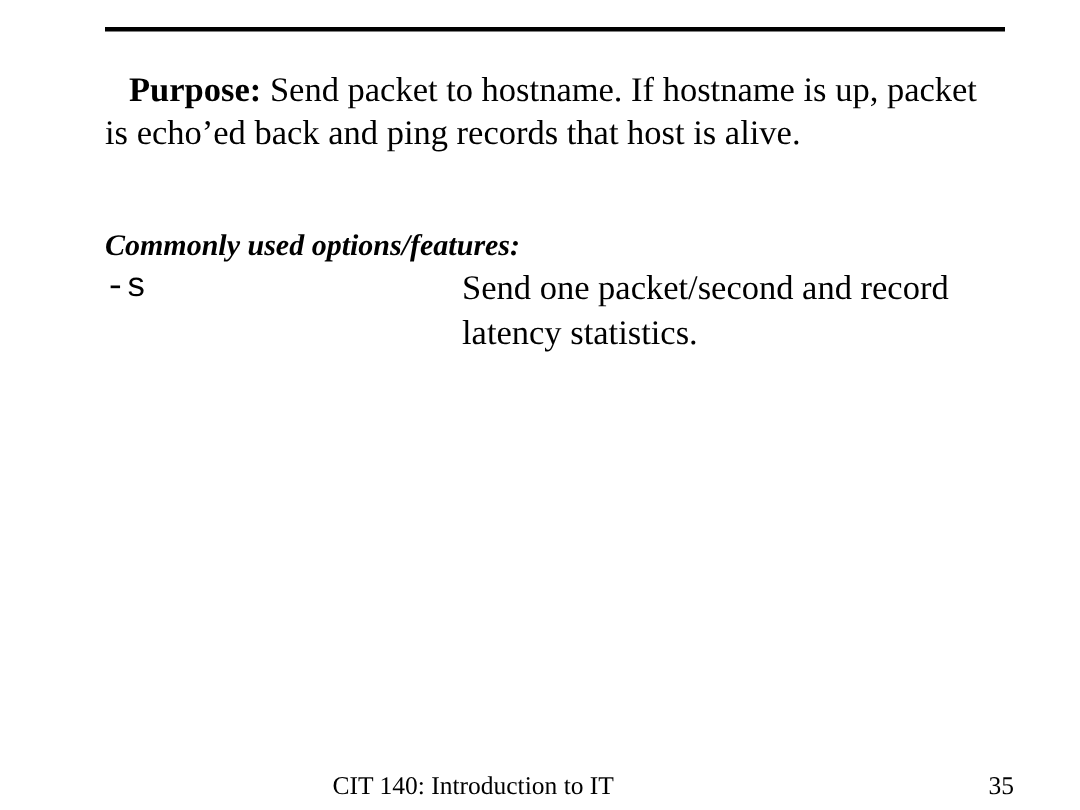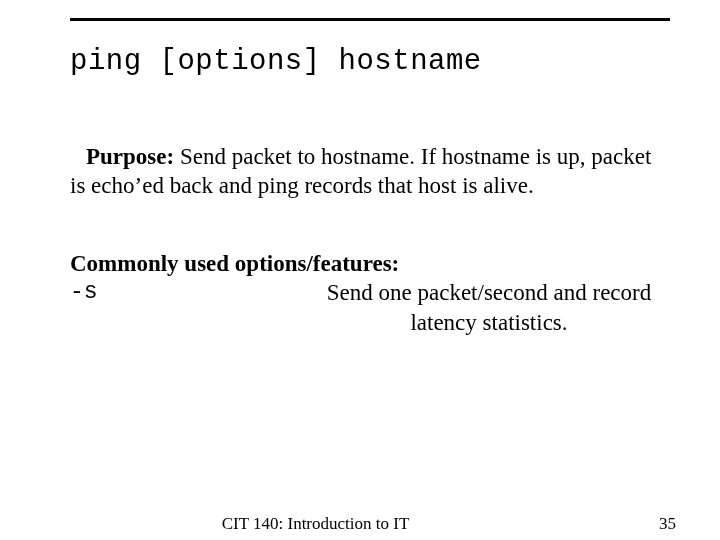--- a/index.html
+++ b/index.html
@@ -84,7 +84,6 @@
 
 <div class="slide">
   <hr class="rule">
-  <div class="syntax">ping [options] hostname</div>
 
   <p class="purpose">
     <span class="label">Purpose:</span><span> Send packet to hostname.  If hostname is up, packet is echo’ed back and ping records that host is alive.</span>

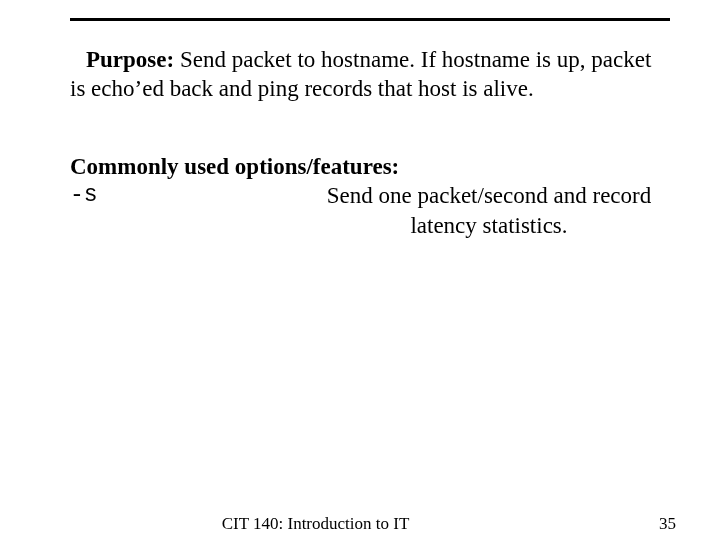--- a/index.html
+++ b/index.html
@@ -43,9 +43,10 @@
     margin-left: 16px;
   }
   .options-heading {
-    font-size: 23px;
+    font-size: 20px;
     font-weight: bold;
     line-height: 1.28;
+    font-style: italic;
   }
   .option-row {
     display: flex;

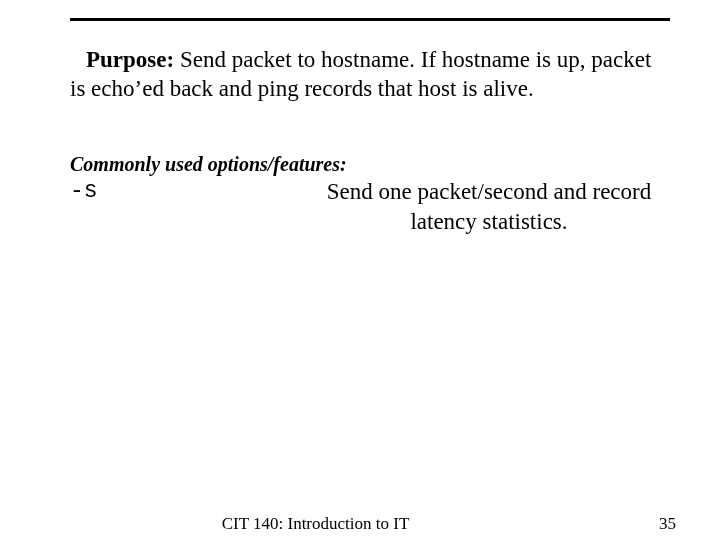--- a/index.html
+++ b/index.html
@@ -60,7 +60,6 @@
   }
   .option-desc {
     flex: 1;
-    text-align: center;
   }
   .footer {
     position: absolute;

